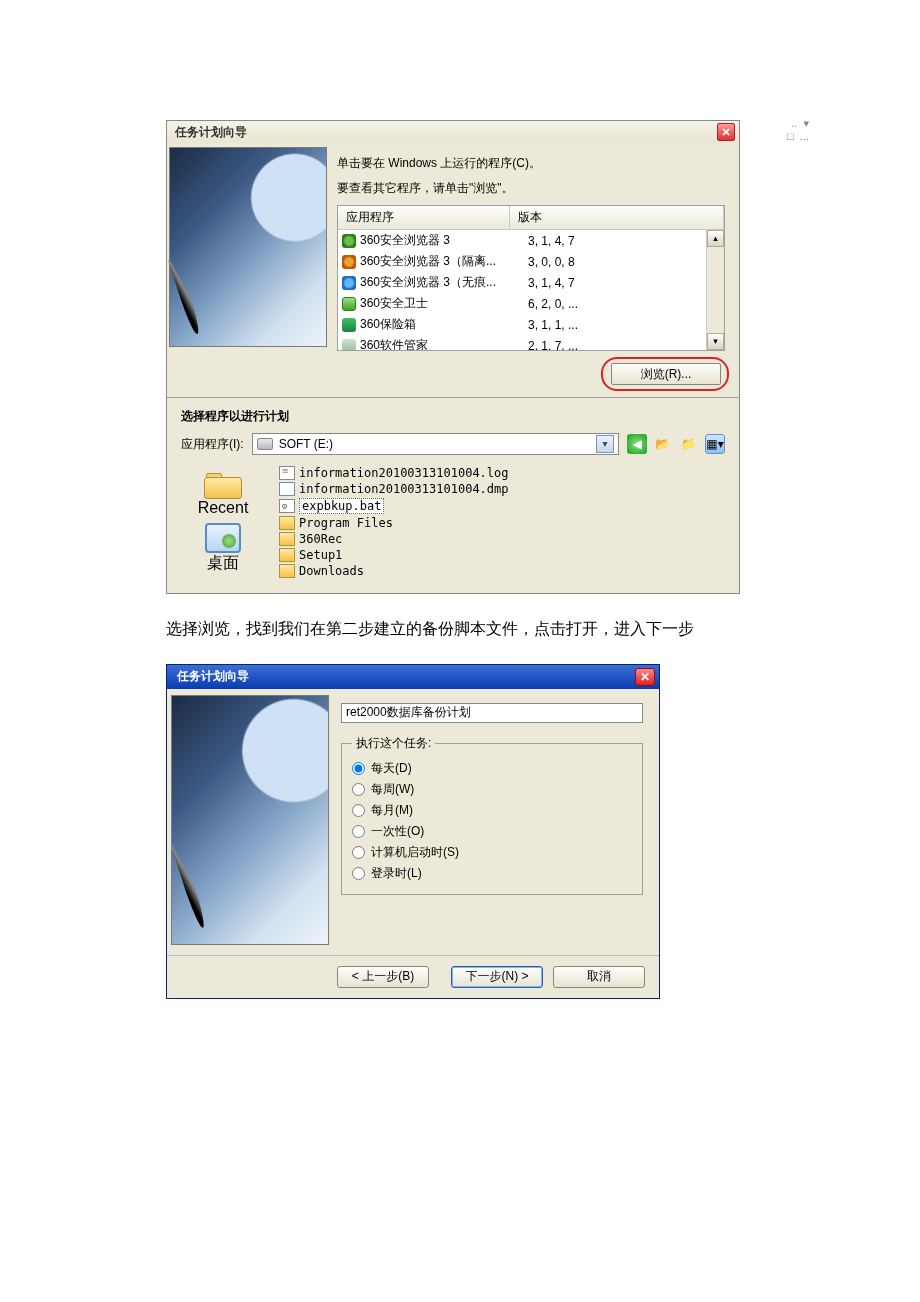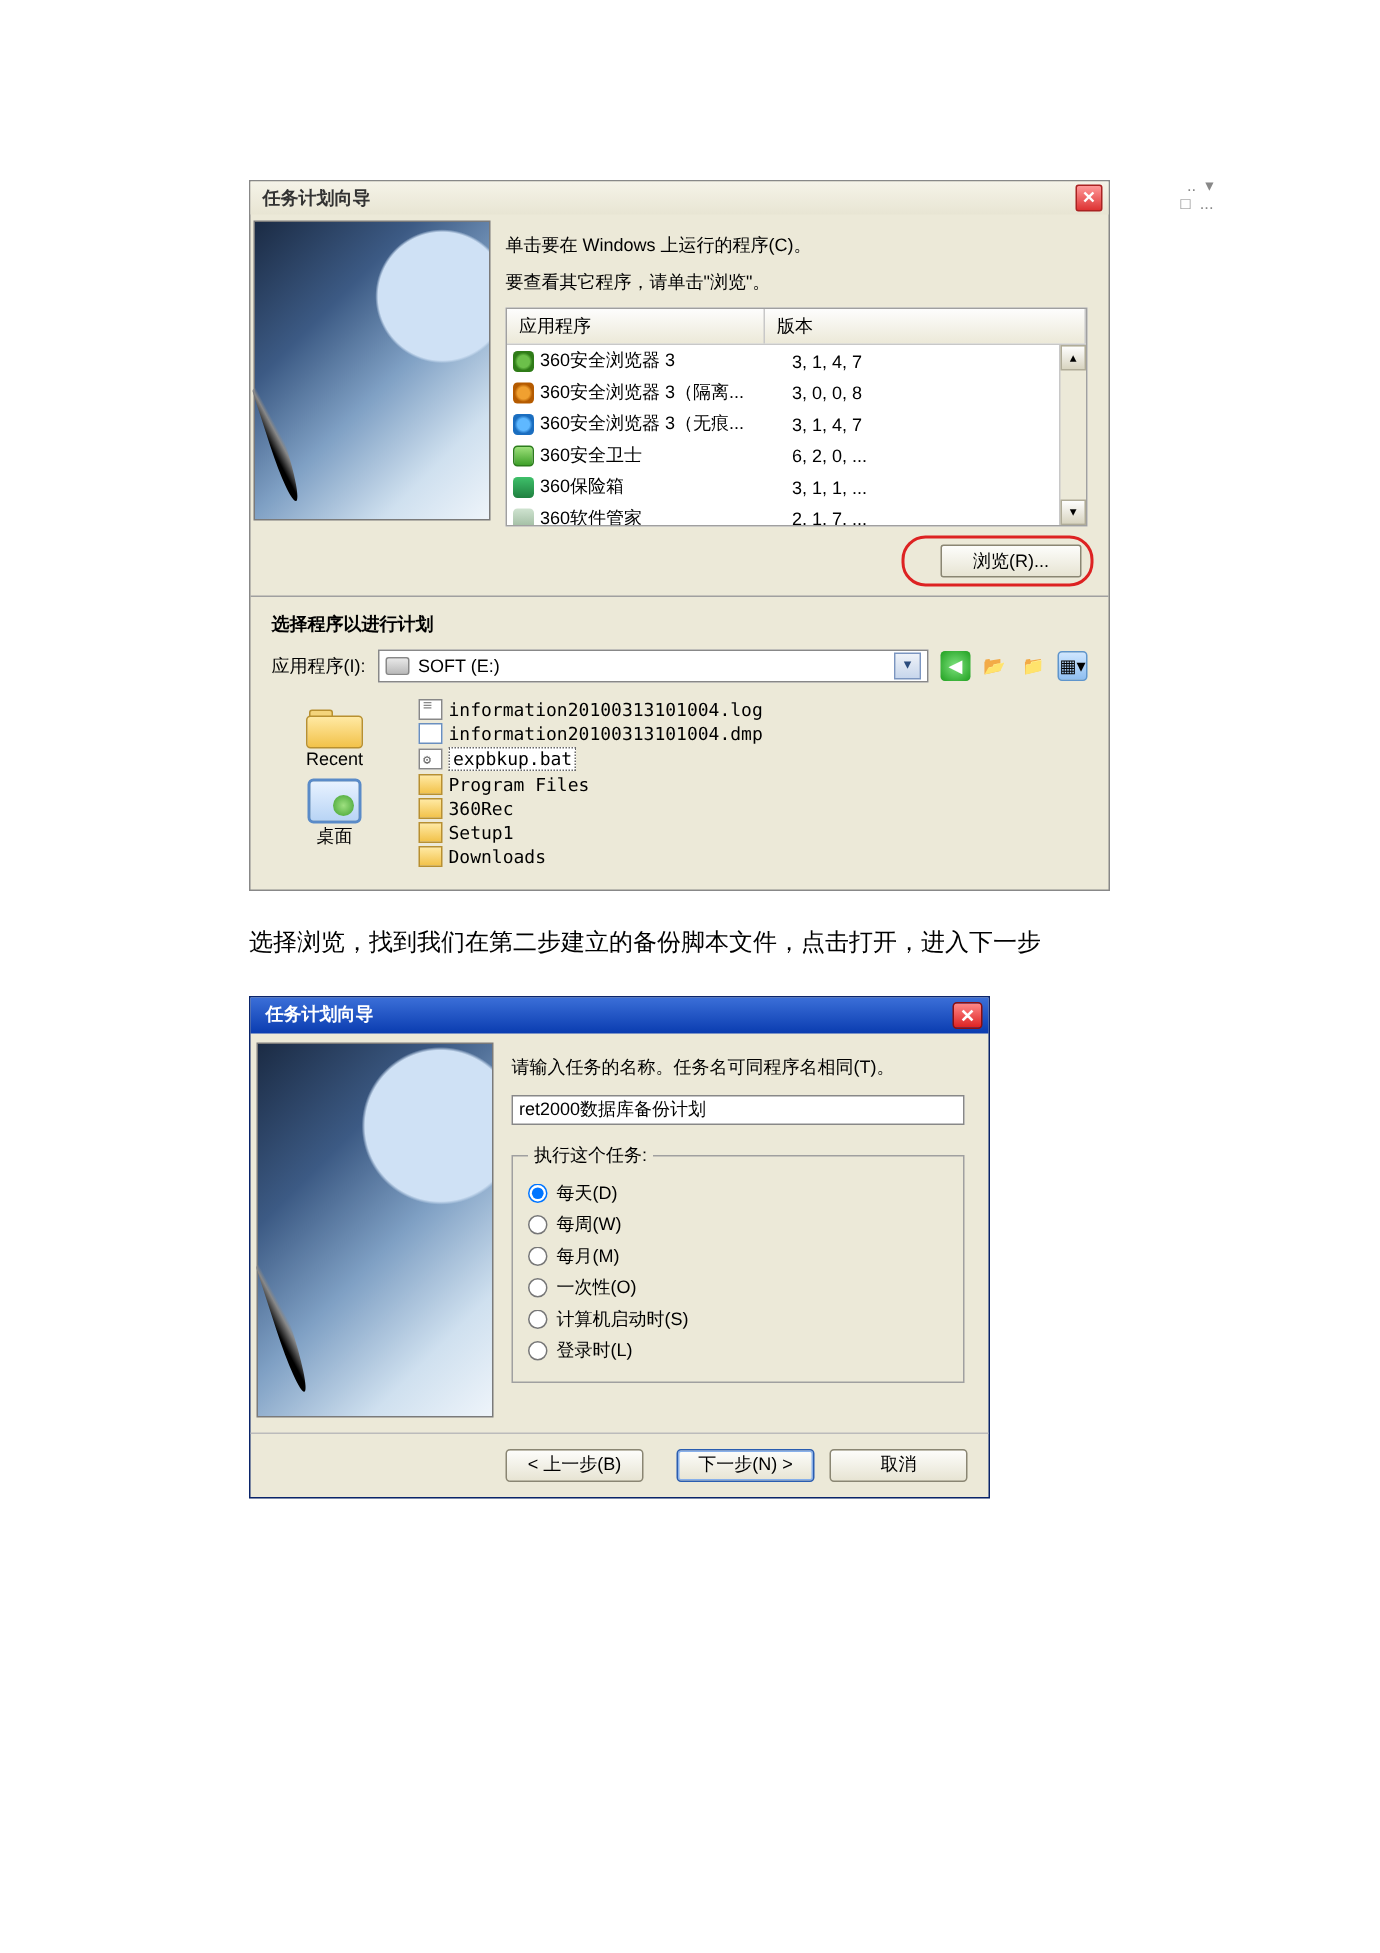--- a/index.html
+++ b/index.html
@@ -42,7 +42,7 @@
   .scrollbar { position: absolute; right: 0; top: 0; bottom: 0; width: 18px; background: #ece9d8; border-left: 1px solid #c8c8c8; display: flex; flex-direction: column; justify-content: space-between; }
   .scrollbar .sb-btn { height: 17px; background: linear-gradient(#fefefe,#d8d4c0); border: 1px solid #b0ac98; font-size: 9px; text-align: center; line-height: 15px; }
   .browse-wrap { display:flex; justify-content:flex-end; padding: 12px 4px 6px 0; position: relative; }
-  .browse-btn { width: 94px; height: 22px; background: linear-gradient(#fdfdfb,#e7e4d3); border: 1px solid #8a8673; border-radius: 2px; font-size: 12px; }
+  .browse-btn { width: 110px; height: 22px; background: linear-gradient(#fdfdfb,#e7e4d3); border: 1px solid #8a8673; border-radius: 2px; font-size: 12px; }
   .browse-ring { position: absolute; right: -4px; bottom: 0; width: 128px; height: 34px; border: 2px solid #d22; border-radius: 16px; pointer-events: none; }
 
   .dlg1-sub { border-top: 1px solid #a0a0a0; padding: 4px 0 12px 0; }

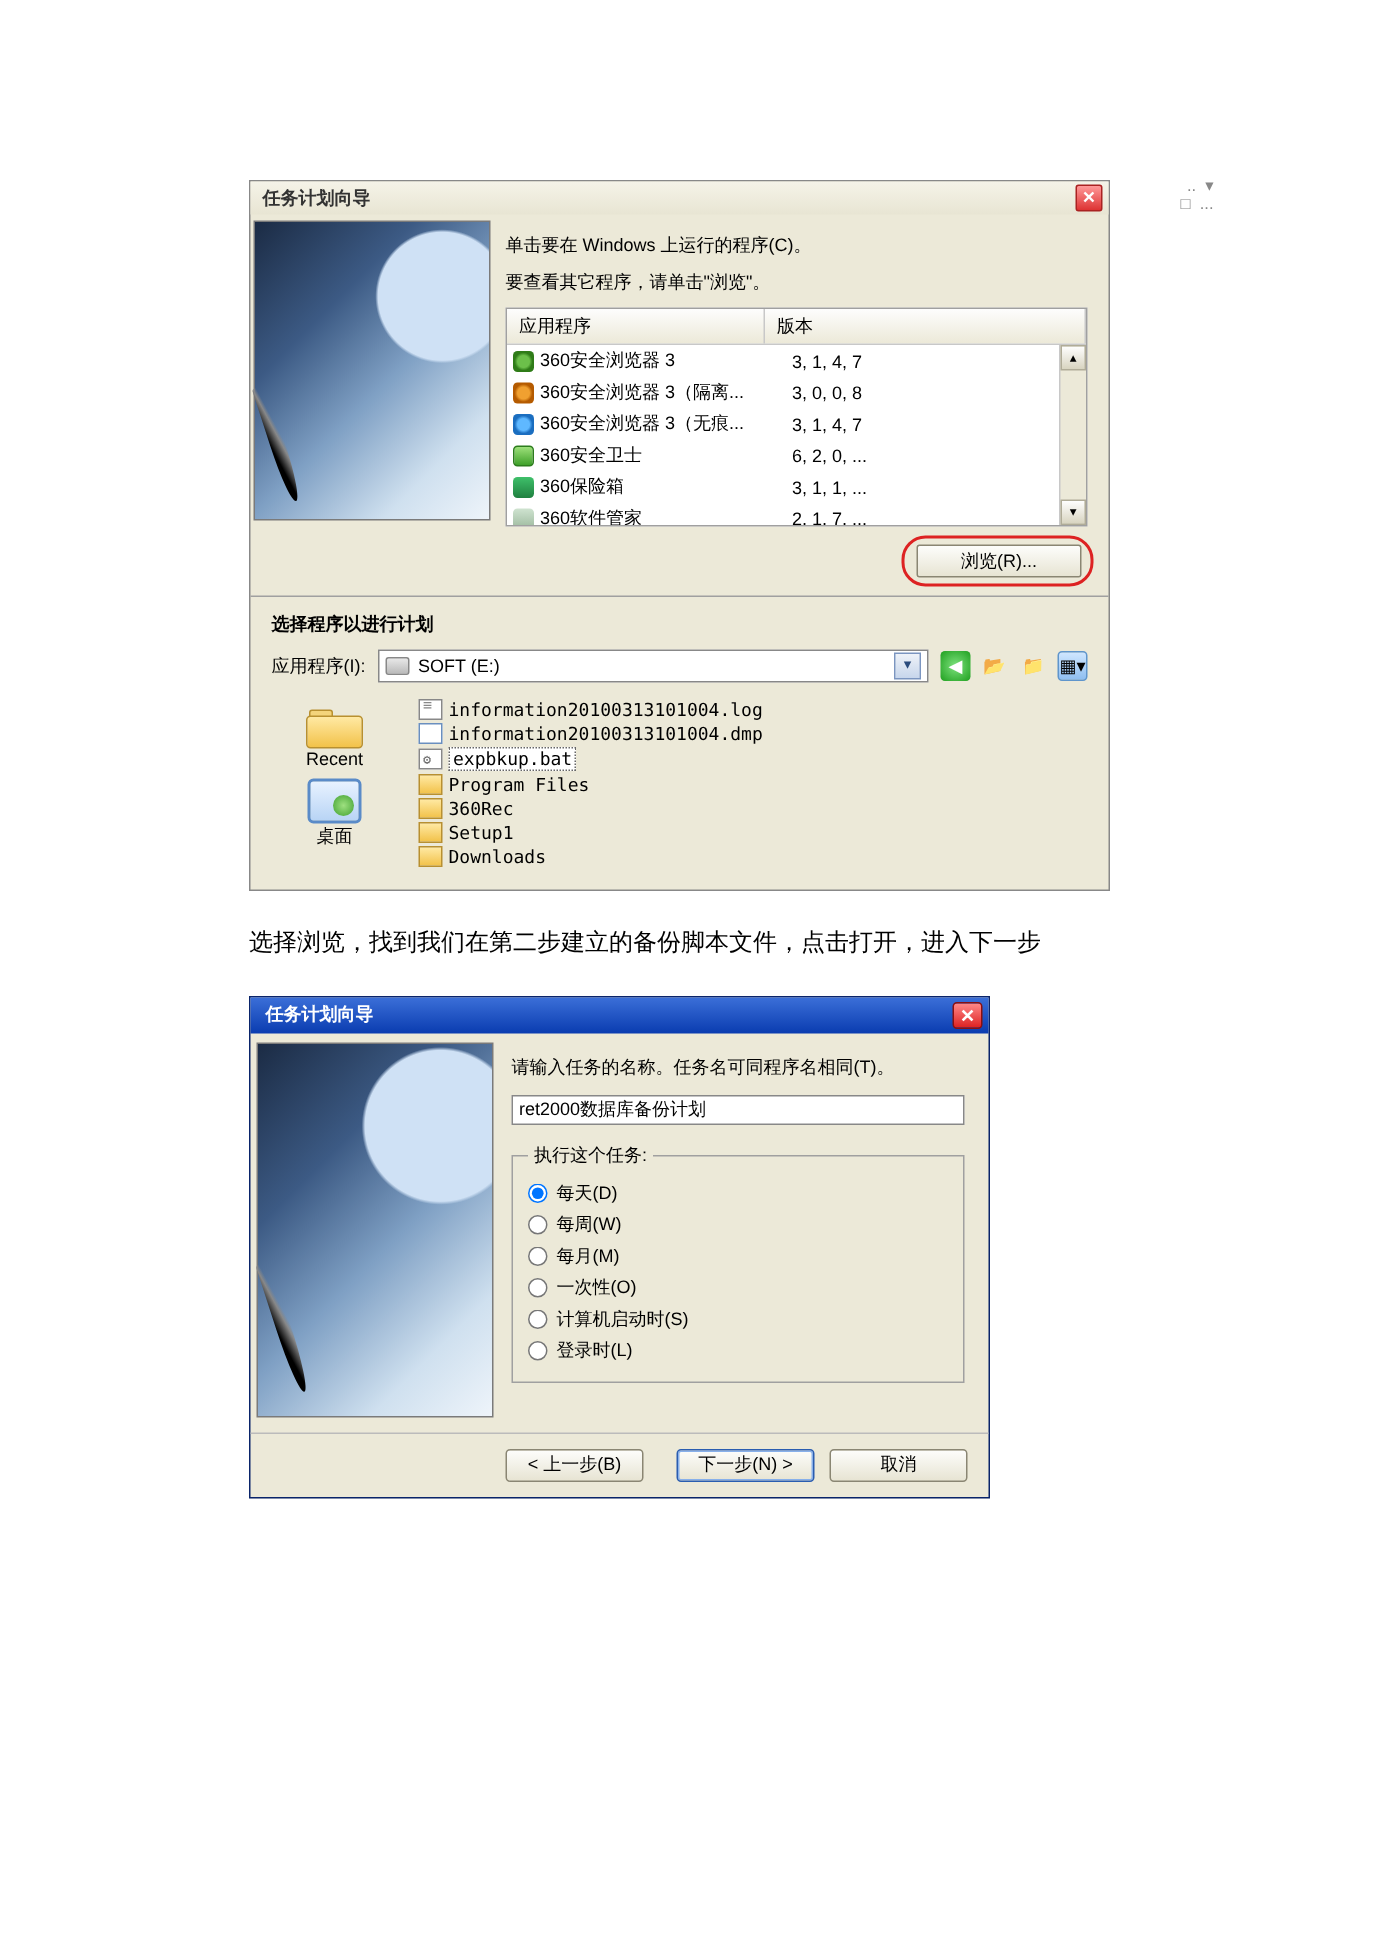--- a/index.html
+++ b/index.html
@@ -60,7 +60,7 @@
   .ni-view { background: linear-gradient(#cfe6ff,#8fbef0); border:1px solid #5f95cc;}
   .filearea { display: flex; margin-top: 8px; }
   .places { width: 112px; padding: 6px 0; display: flex; flex-direction: column; align-items: center; gap: 6px; }
-  .place { display: flex; flex-direction: column; align-items: center; font-size: 12px; }
+  .place { display: flex; flex-direction: column; align-items: center; font-size: 16px; }
   .folder-icon { width: 38px; height: 30px; position: relative; }
   .folder-icon::before { content:""; position:absolute; top:4px; left:2px; width:14px; height:6px; background:#f4d47b; border-radius:2px 2px 0 0; border:1px solid #b89030;}
   .folder-icon::after { content:""; position:absolute; top:8px; left:0; right:0; bottom:0; background: linear-gradient(#ffe9a3,#f2c24a); border:1px solid #b89030; border-radius:3px;}

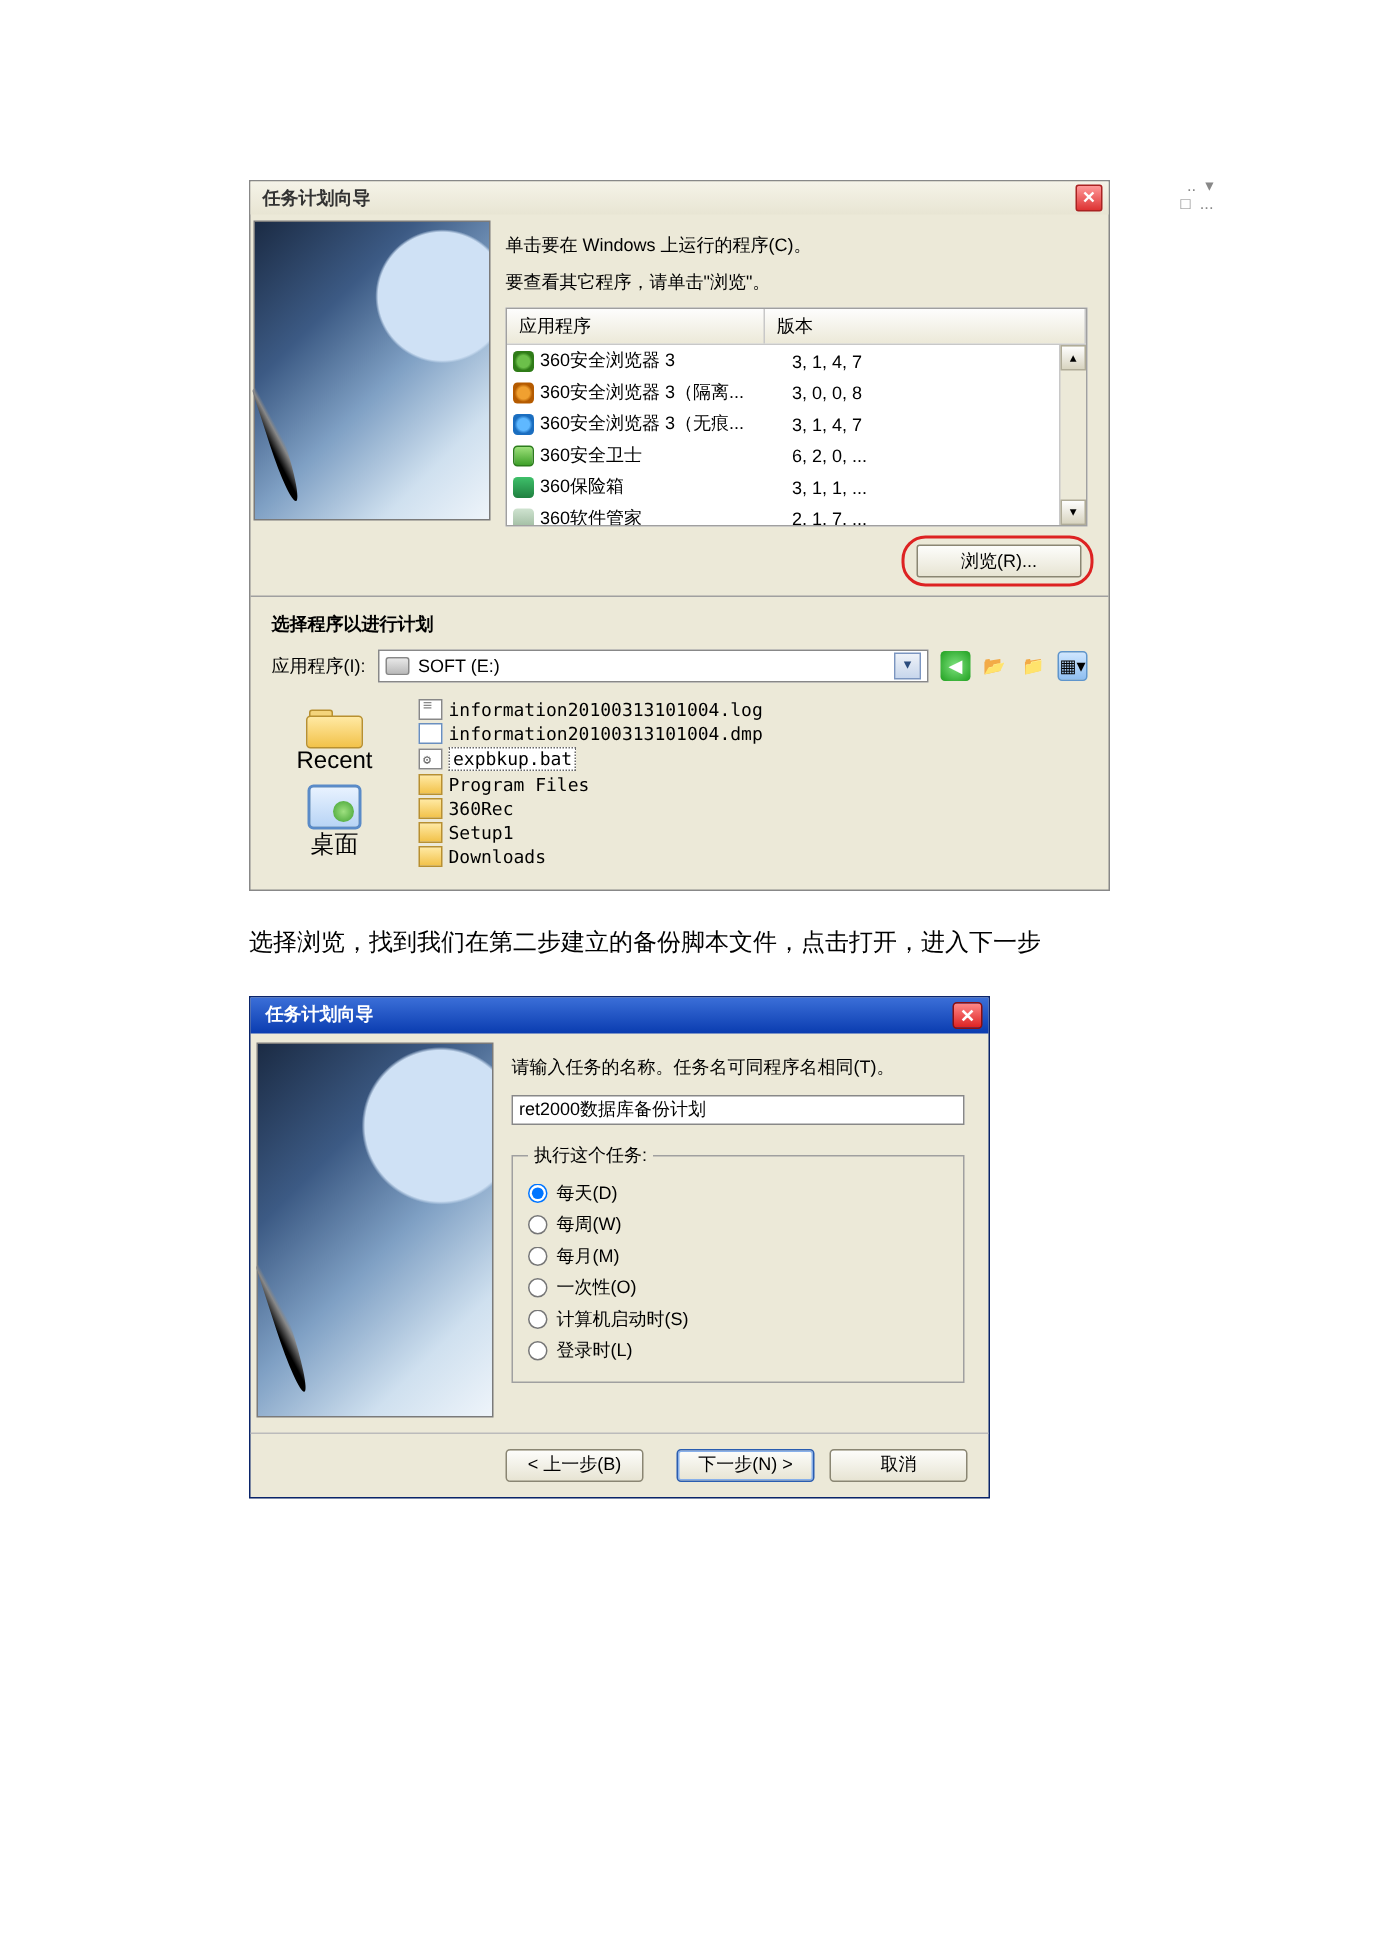--- a/index.html
+++ b/index.html
@@ -234,7 +234,6 @@
     <div class="dlg2-body">
       <div class="wizimg2"></div>
       <div class="dlg2-right">
-        <div class="dlg2-msg">请输入任务的名称。任务名可同程序名相同(T)。</div>
         <input class="dlg2-input" value="ret2000数据库备份计划" style="">
         <fieldset class="fieldset">
           <legend>执行这个任务:</legend>

